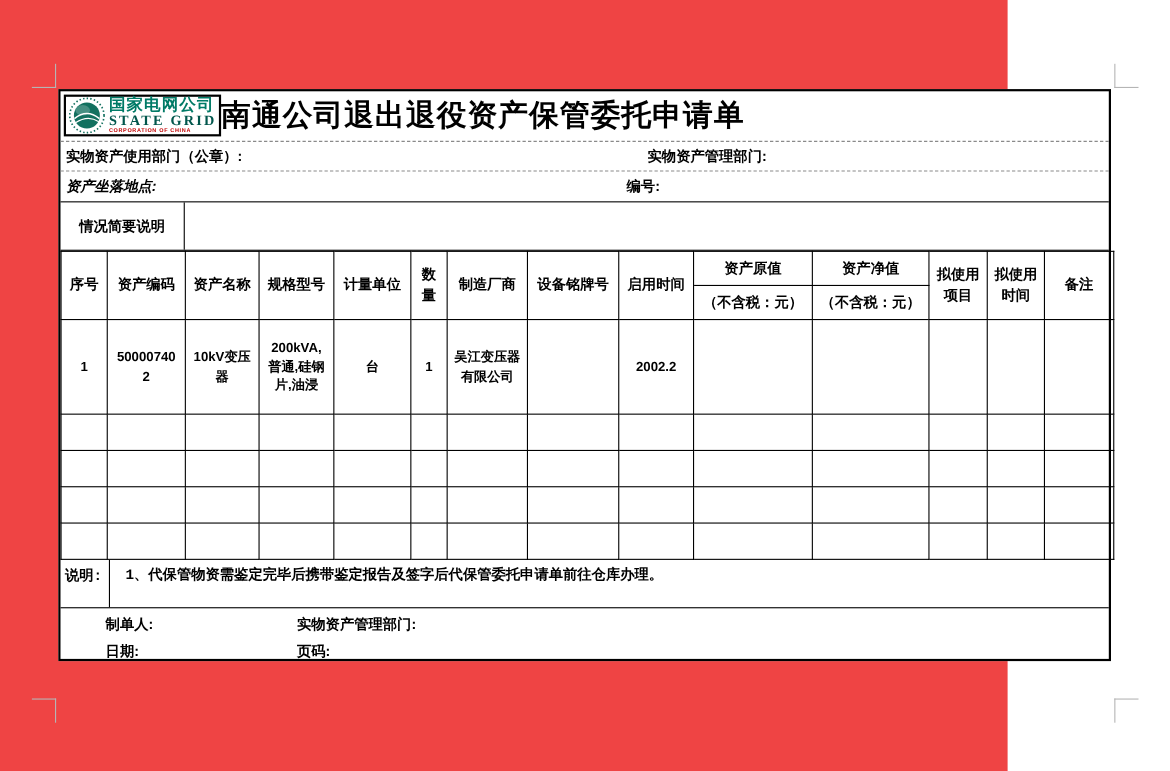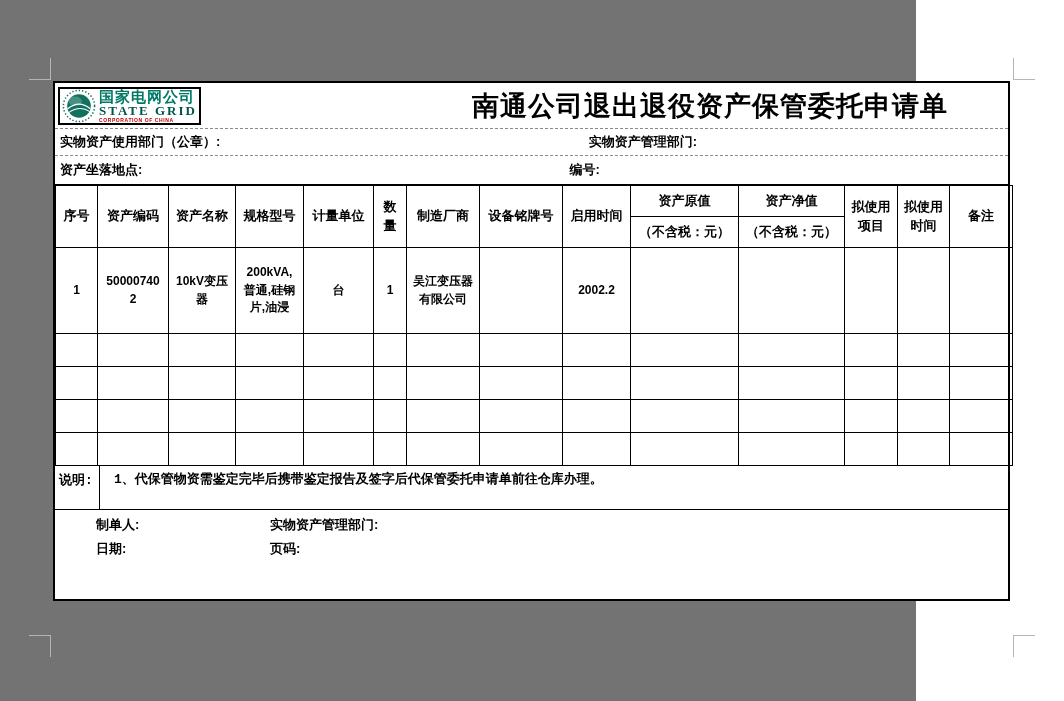--- a/index.html
+++ b/index.html
@@ -6,7 +6,7 @@
   html,body { width:1064px; height:701px; background:#ffffff; overflow:hidden; }
   body { font-family:"Liberation Sans","DejaVu Sans",sans-serif; font-weight:bold; color:#000; }
 
-  .canvas { position:relative; width:916px; height:701px; background:#737373; }
+  .canvas { position:relative; width:916px; height:701px; background:#ef4444; }
 
   
   .mark { position:absolute; width:22px; height:22px; }

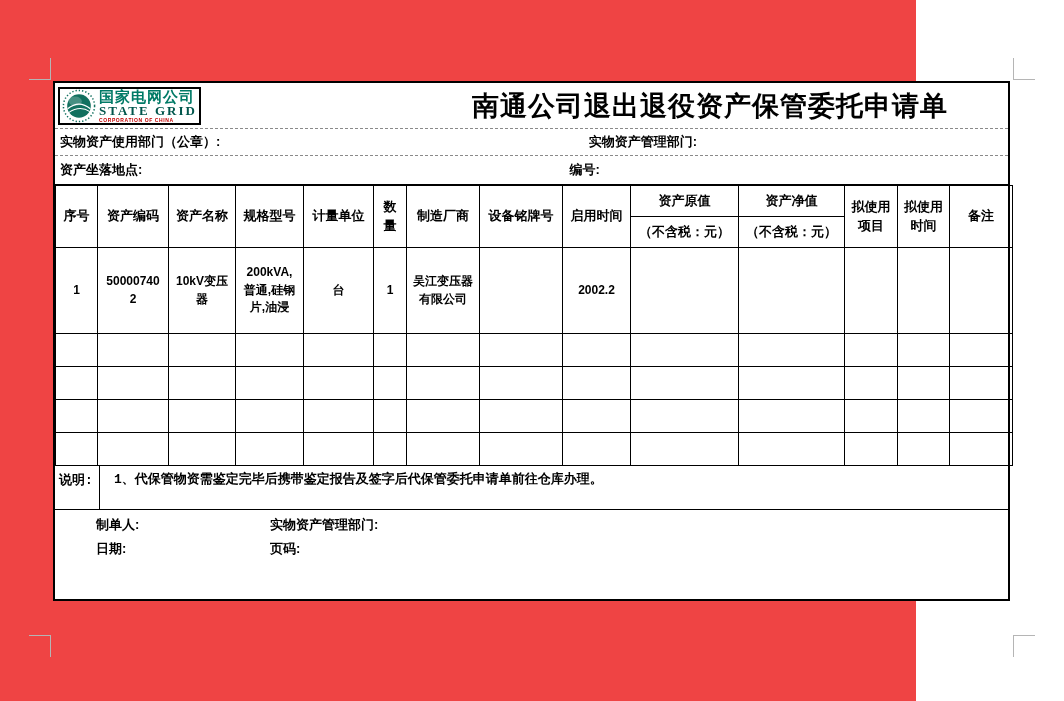--- a/index.html
+++ b/index.html
@@ -30,7 +30,7 @@
   .logo-cn { font-size:15px; letter-spacing:1px; line-height:15px; }
   .logo-en { font-family:"Liberation Serif","DejaVu Serif",serif; font-size:13px; letter-spacing:2px; line-height:13px; }
   .logo-sub { font-size:5px; letter-spacing:0.6px; line-height:6px; }
-  .doc-title { flex:1; text-align:right; font-size:27px; letter-spacing:1px; padding-right:60px; }
+  .doc-title { flex:1; text-align:left; font-size:27px; letter-spacing:1px; padding-right:60px; }
 
   
   .row-dept { height:27px; border-bottom:1px dashed #8a8a8a; display:flex; align-items:center; font-size:13px;justify-content:flex-end; }

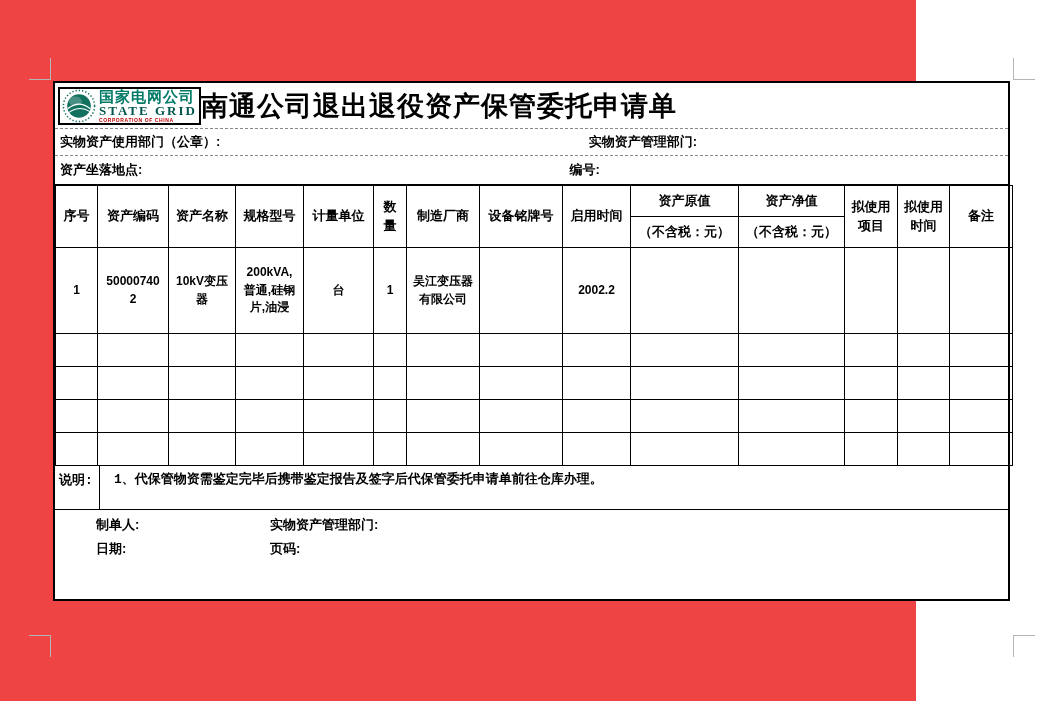--- a/index.html
+++ b/index.html
@@ -37,7 +37,7 @@
   .row-loc  { height:29px; border-bottom:1px solid #000; display:flex; align-items:center; font-size:13px; }
   .half-l { width:56%; padding-left:5px; }
   .half-r { flex:1; }
-  .row-loc .half-l { width:54%; }
+  .row-loc .half-l { width:54%;font-style:italic; }
 
   
   .row-summary { height:44px; border-bottom:1px solid #000; display:flex; font-size:13px; }

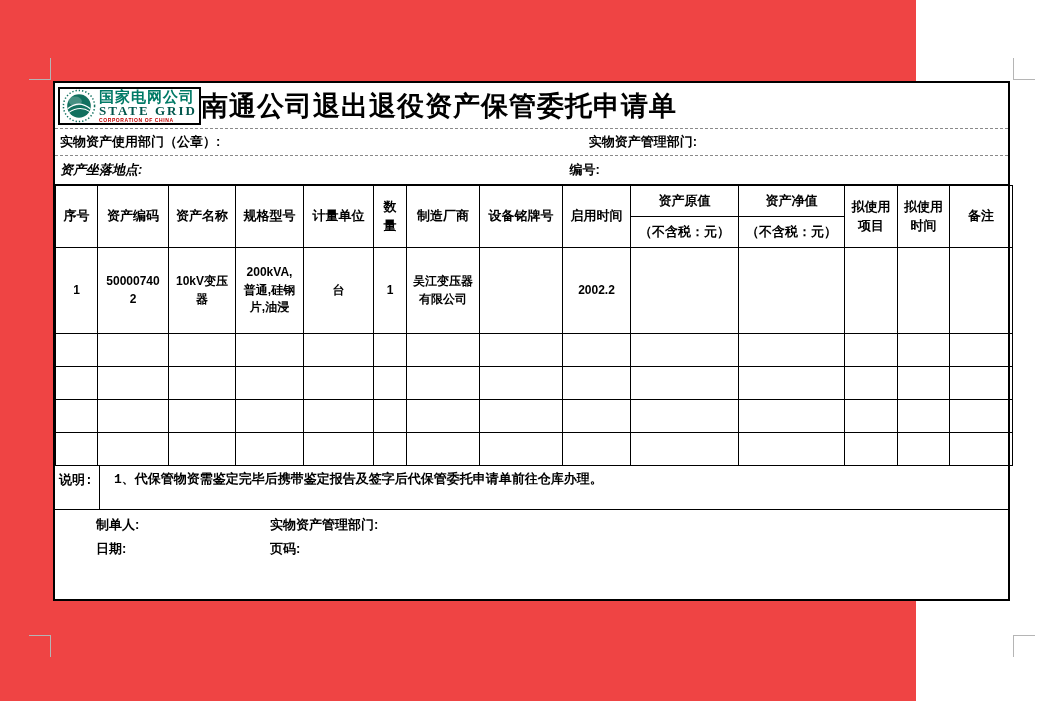--- a/index.html
+++ b/index.html
@@ -112,6 +112,10 @@
       <span class="half-r">编号:</span>
     </div>
 
+    <div class="row-summary">
+      <div class="summary-label">情况简要说明</div>
+      <div class="summary-value"></div>
+    </div>
 
     <table class="grid">
       <colgroup>

